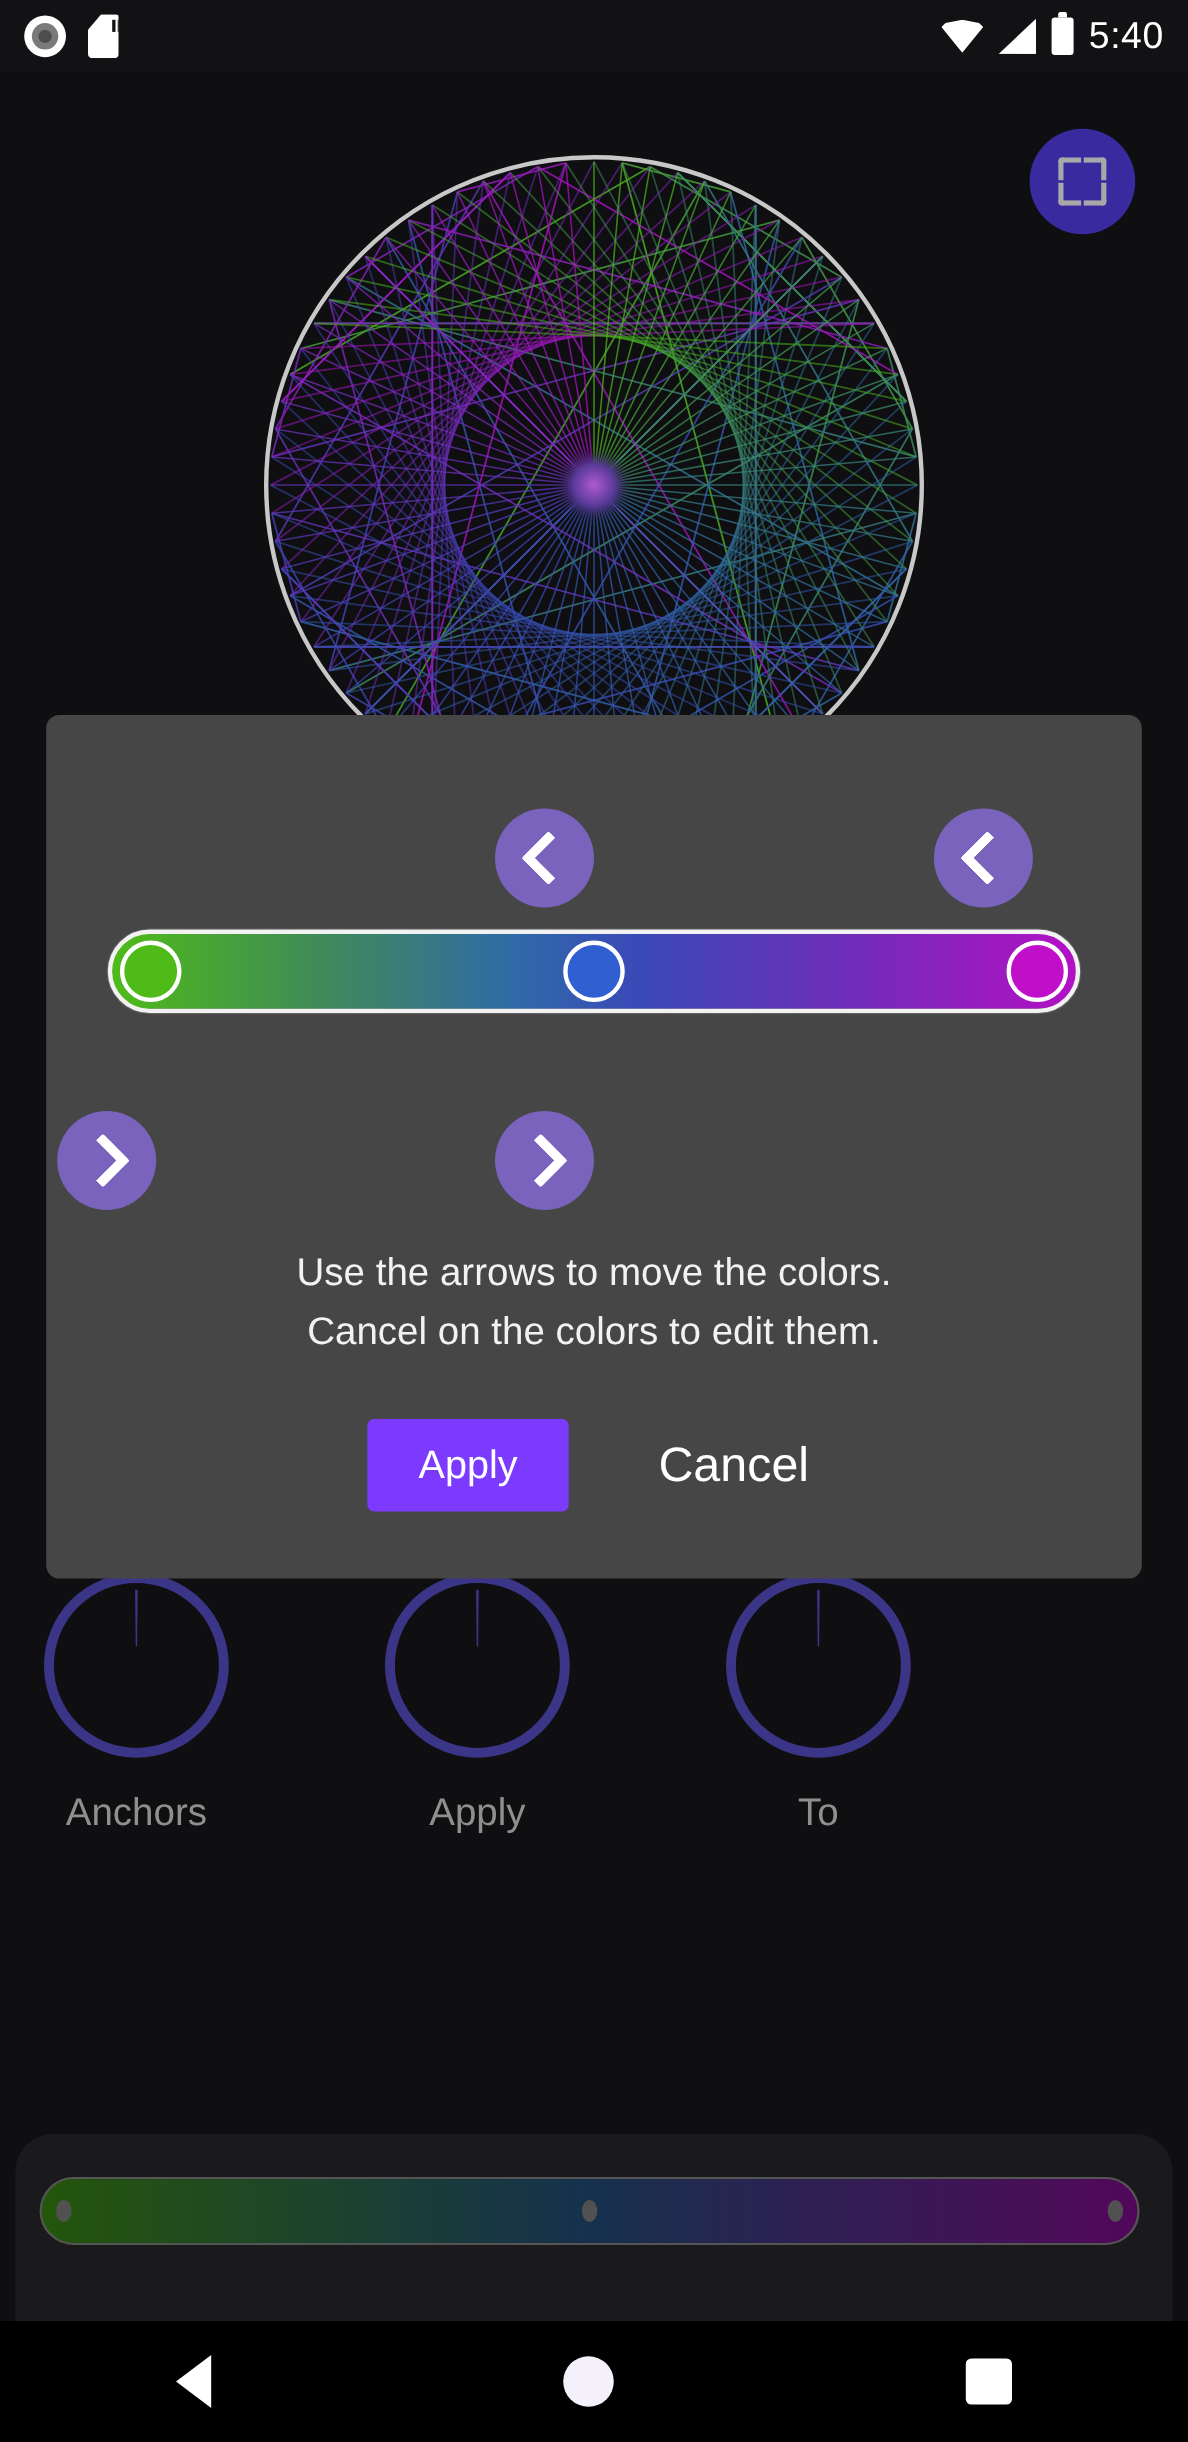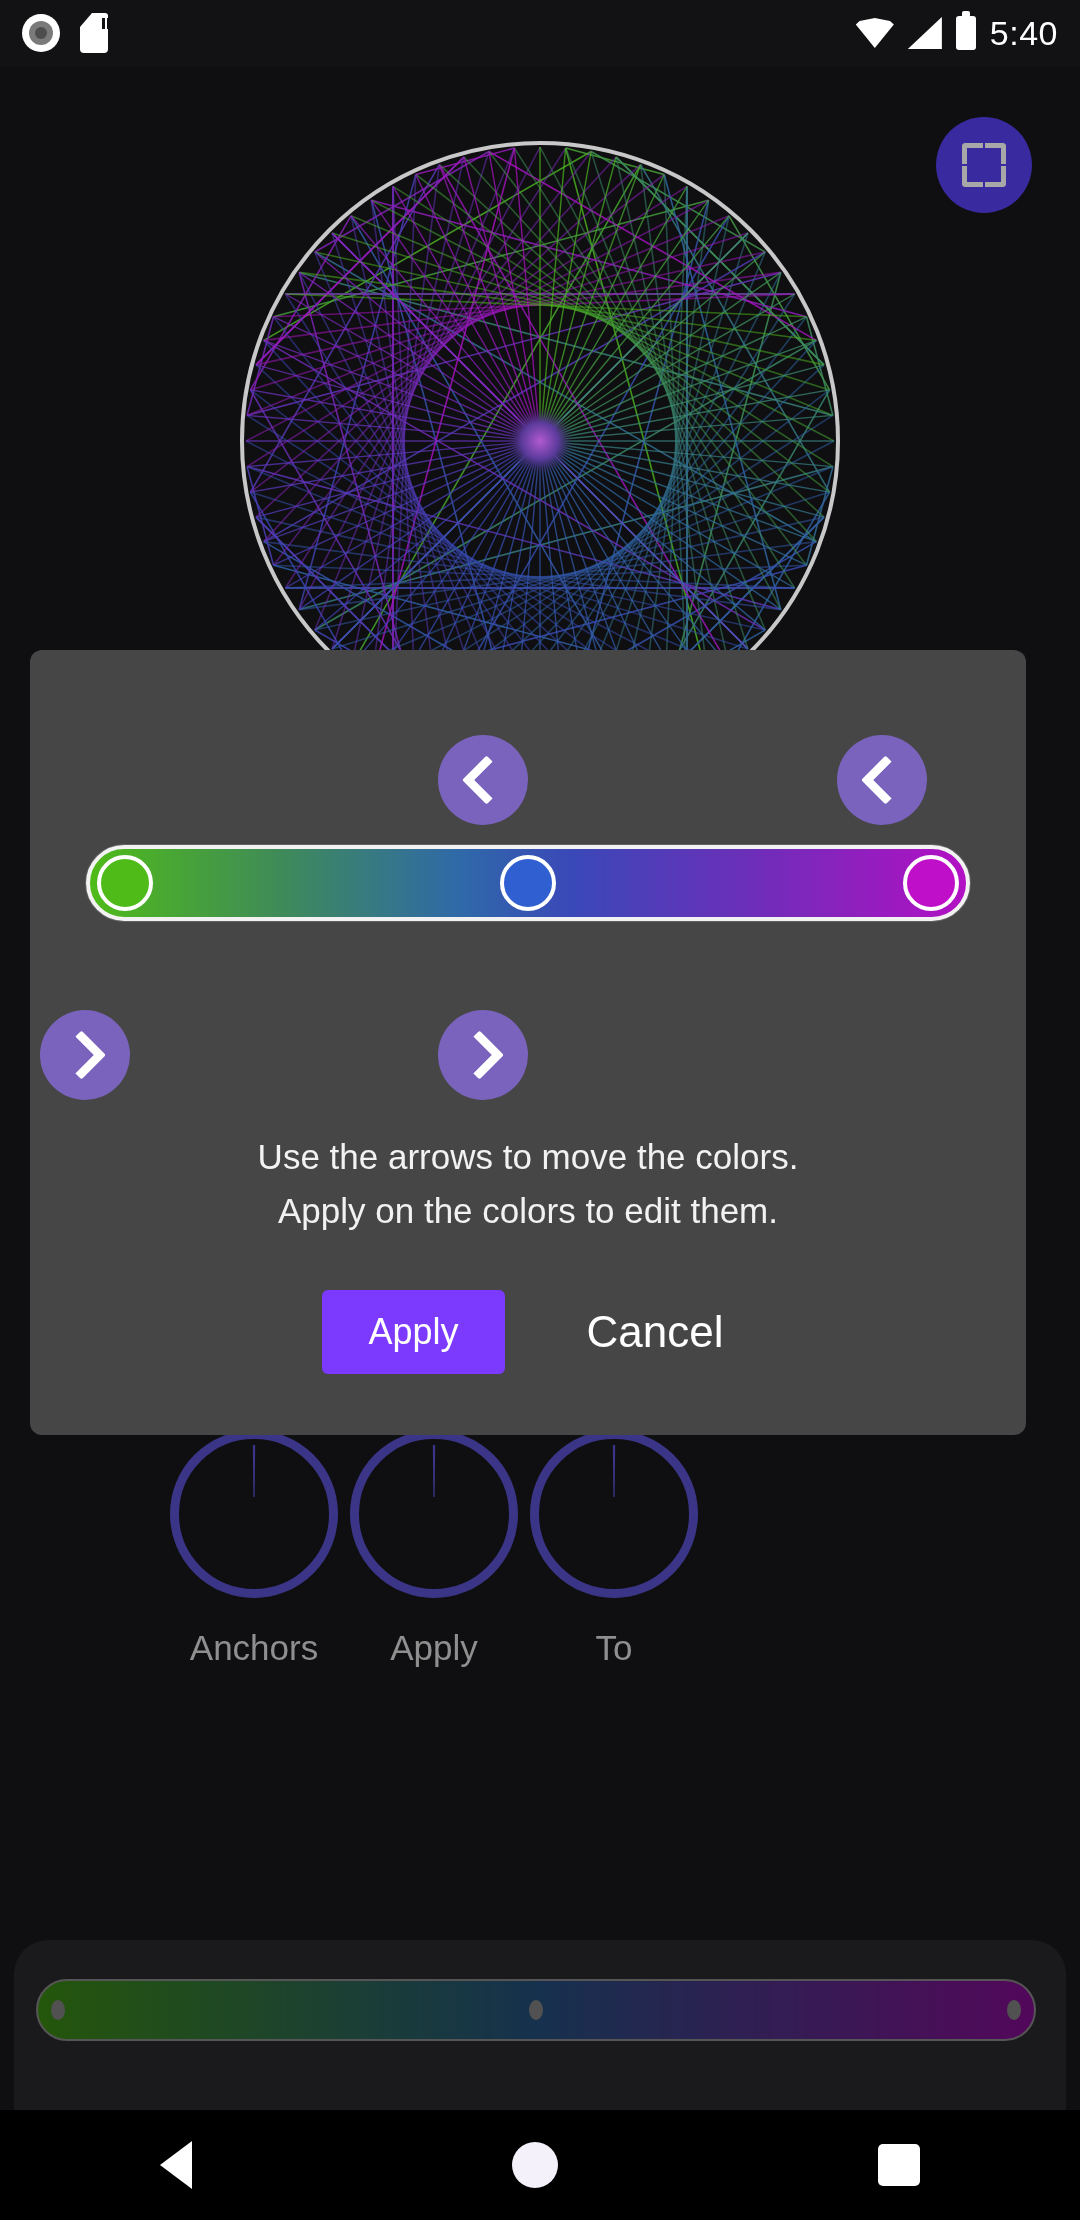--- a/index.html
+++ b/index.html
@@ -112,7 +112,7 @@
   
   .scrim{position:absolute;inset:0;background:rgba(0,0,0,0);}
   .dialog{
-    position:absolute;left:30px;top:650px;width:996px;height:785px;
+    position:absolute;left:42px;top:650px;width:996px;height:785px;
     background:#464646;border-radius:12px;box-sizing:border-box;
   }
 

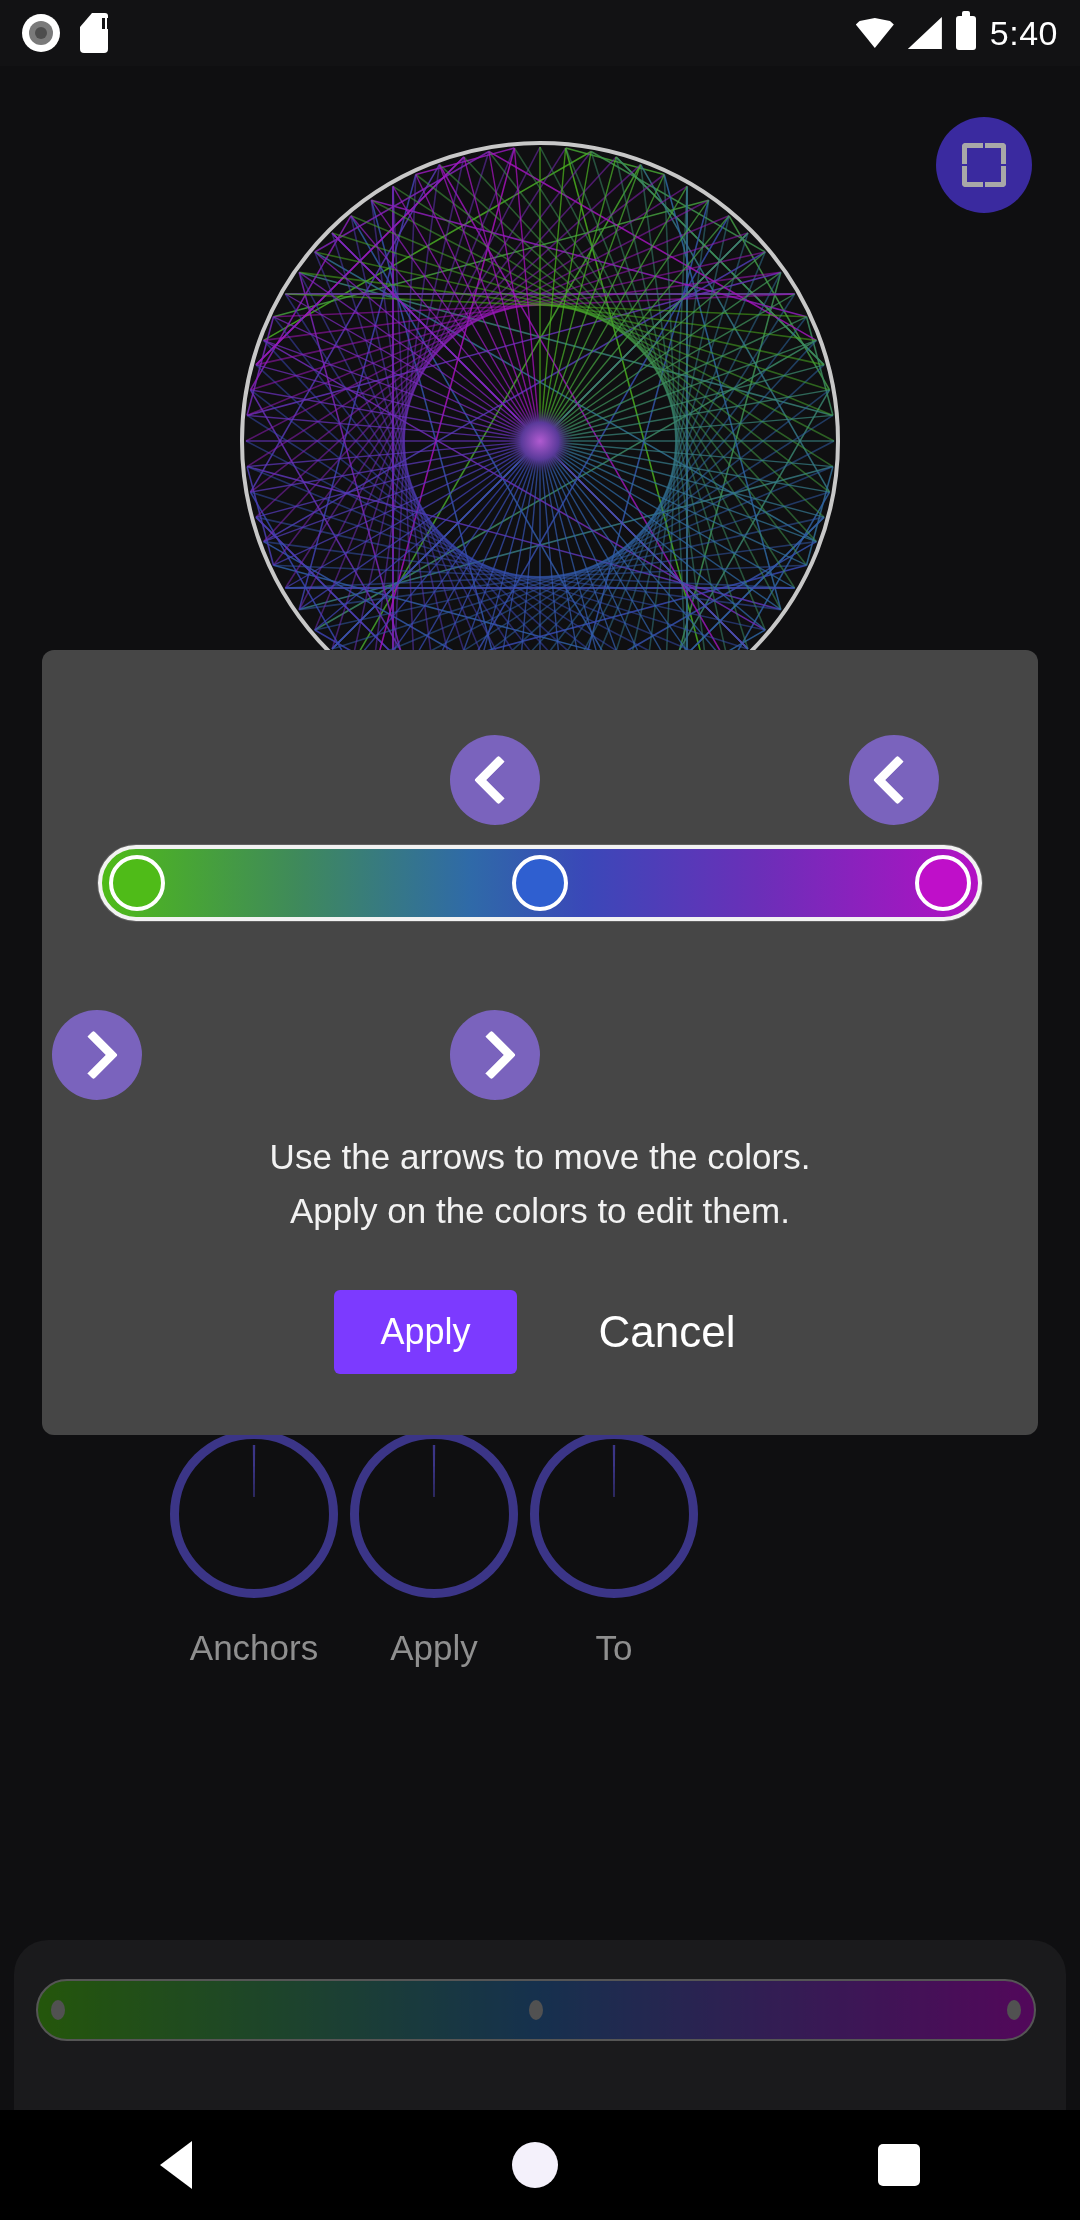--- a/index.html
+++ b/index.html
@@ -506,7 +506,7 @@
 
     <div class="hint">
       <div>Use the arrows to move the colors.</div>
-      <div>Apply on the colors to edit them.</div>
+      <div>Cancel on the colors to edit them.</div>
     </div>
 
     <div class="actions">

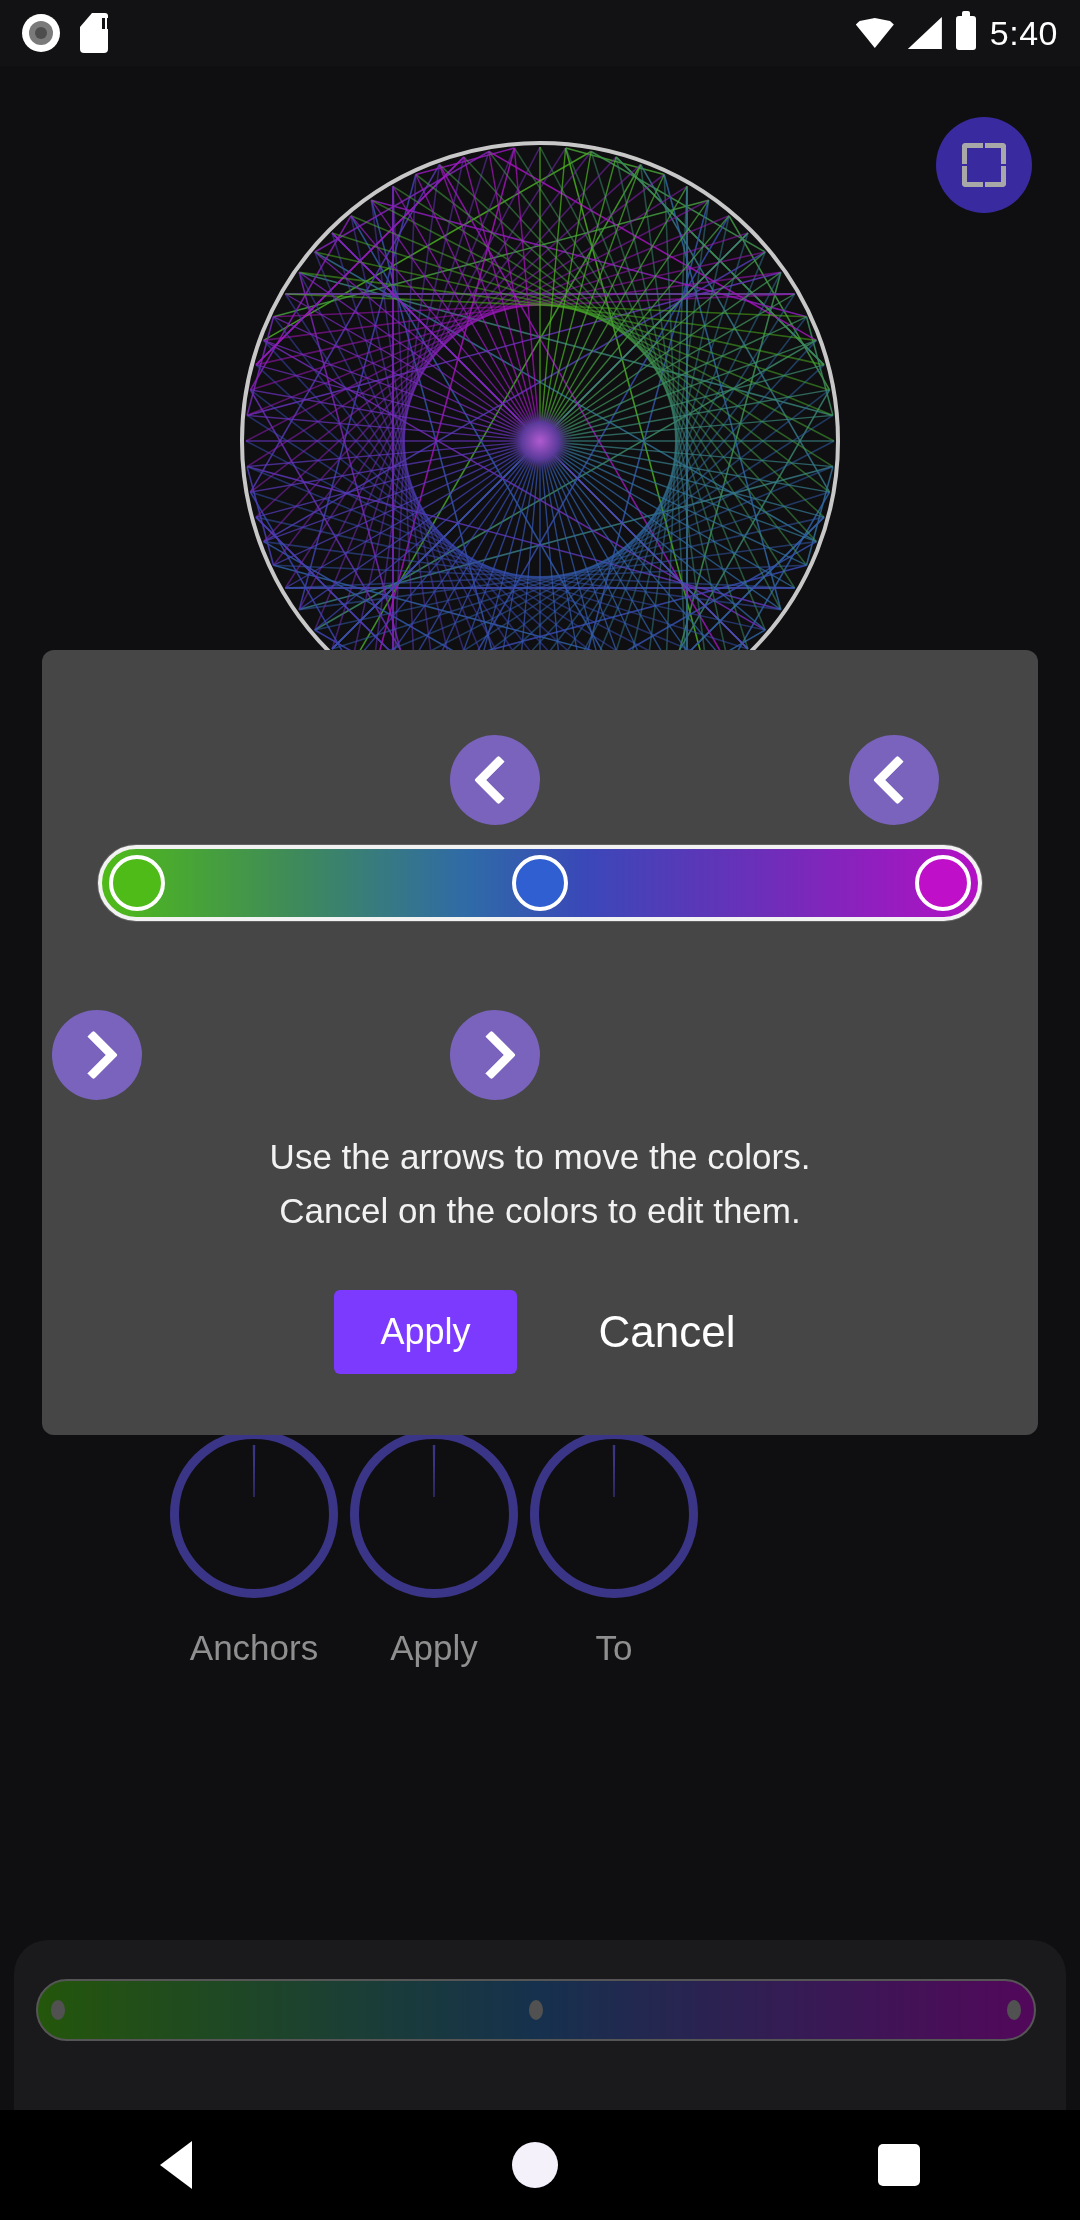--- a/index.html
+++ b/index.html
@@ -80,7 +80,7 @@
   
   .knob-row{
     position:absolute;left:0;top:1380px;width:868px;
-    display:flex;justify-content:center;
+    display:flex;justify-content:center;gap:130px;
   }
   .knob-cell{width:180px;display:flex;flex-direction:column;align-items:center;}
   .knob-val{color:#8c8c8c;font-size:33px;height:42px;line-height:42px;}

